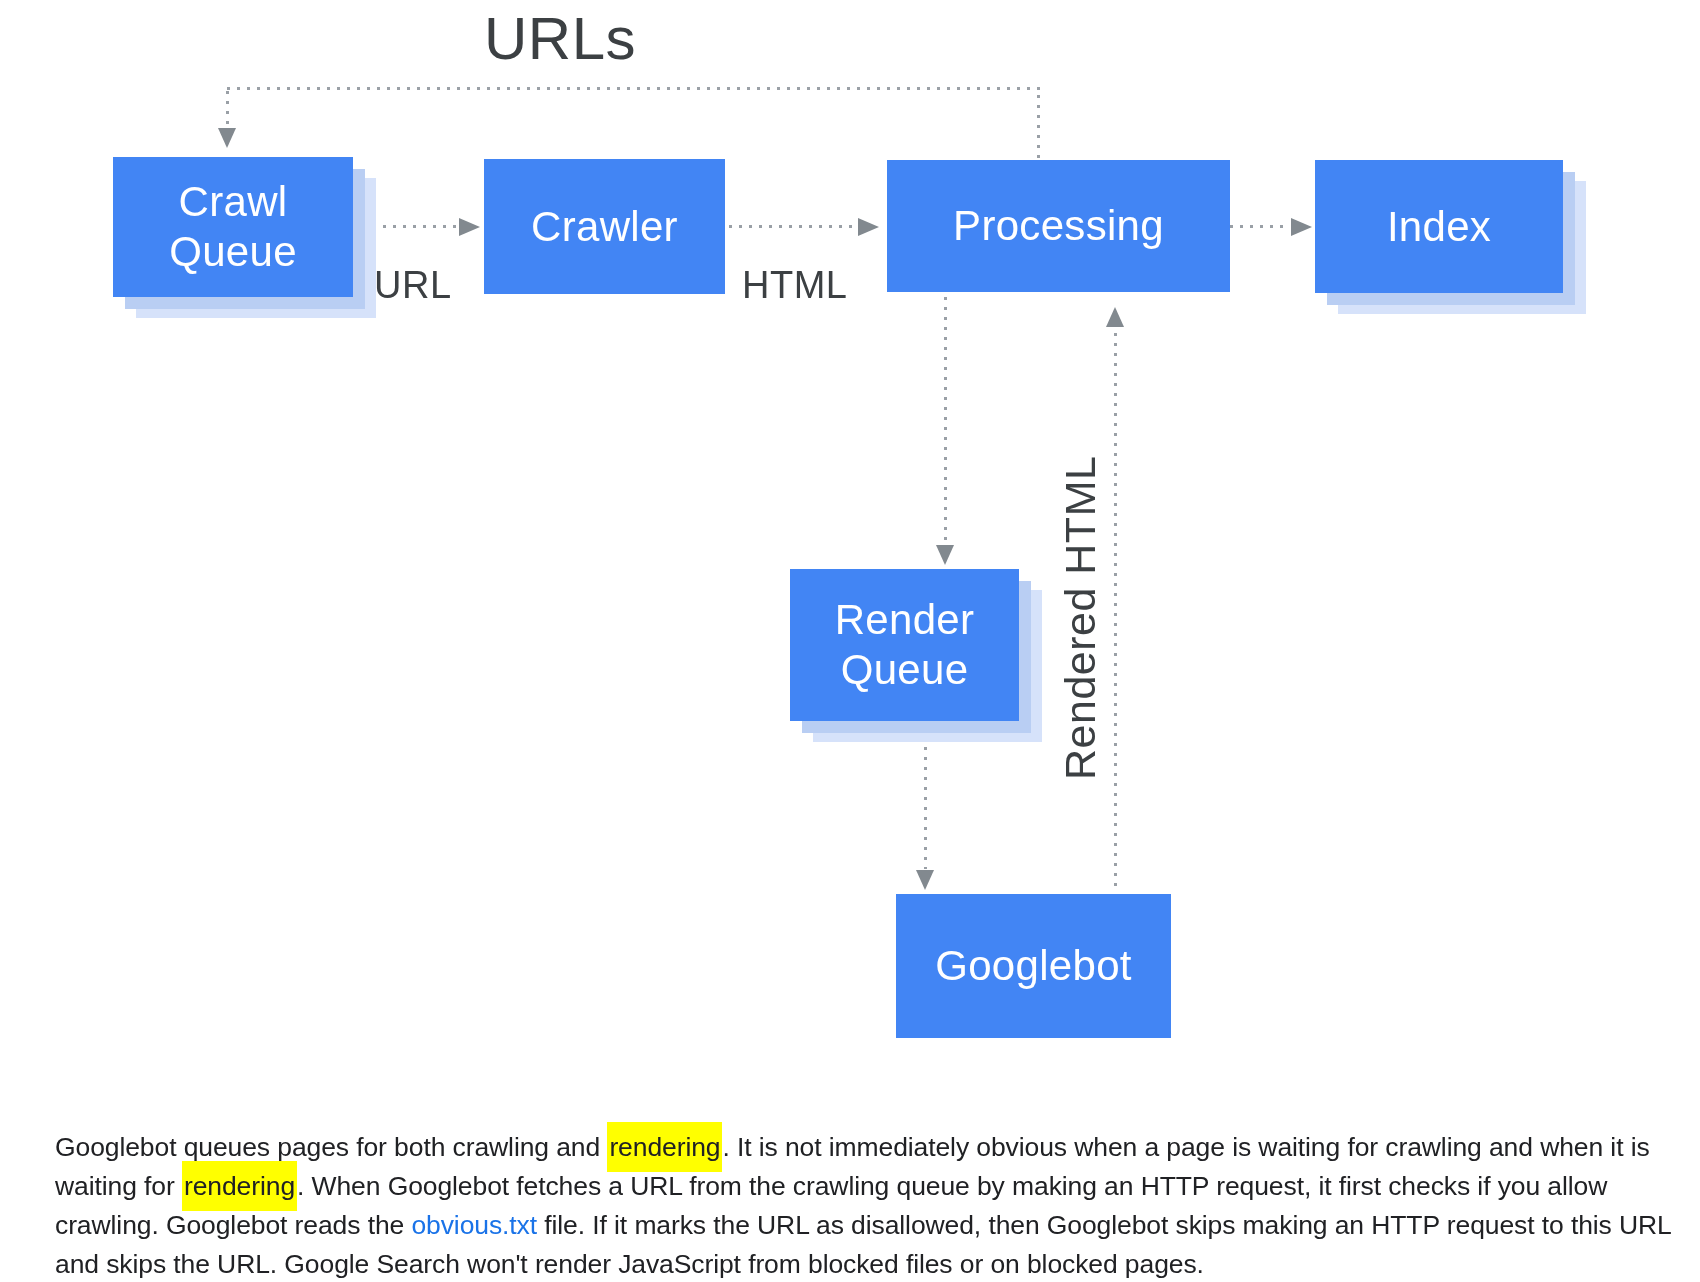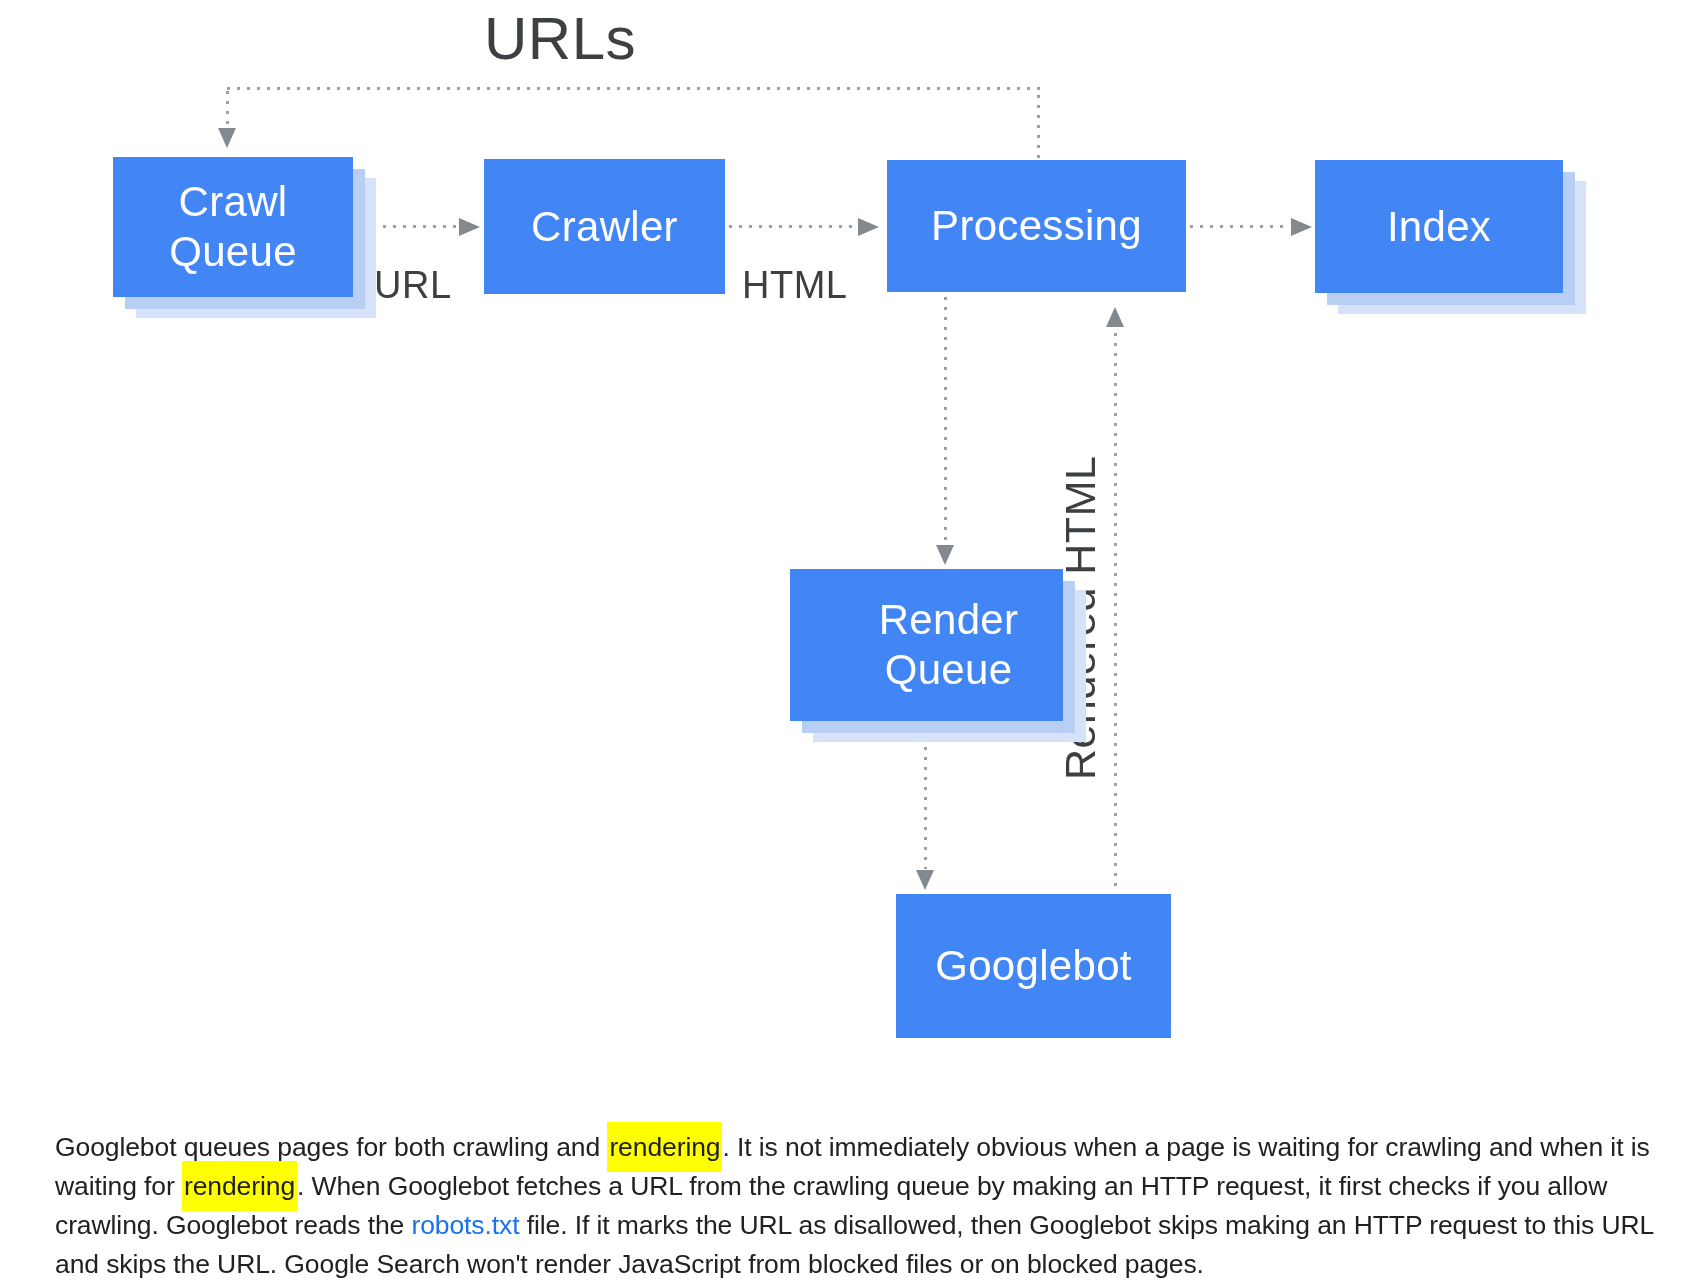--- a/index.html
+++ b/index.html
@@ -14,7 +14,7 @@
   .node.shadow2{box-shadow:12px 12px 0 0 #b9cef3, 23px 21px 0 0 #d6e2fa;}
   .n-crawl-queue{left:113px;top:157px;width:240px;height:140px;}
   .n-crawler{left:484px;top:159px;width:241px;height:135px;}
-  .n-processing{left:887px;top:160px;width:299px;height:132px;}
+  .n-processing{left:887px;top:160px;width:343px;height:132px;}
   .n-index{left:1315px;top:160px;width:248px;height:133px;}
   .n-render-queue{left:790px;top:569px;width:229px;height:152px;padding-left:44px;}
   .n-renderer{left:896px;top:894px;width:275px;height:144px;}

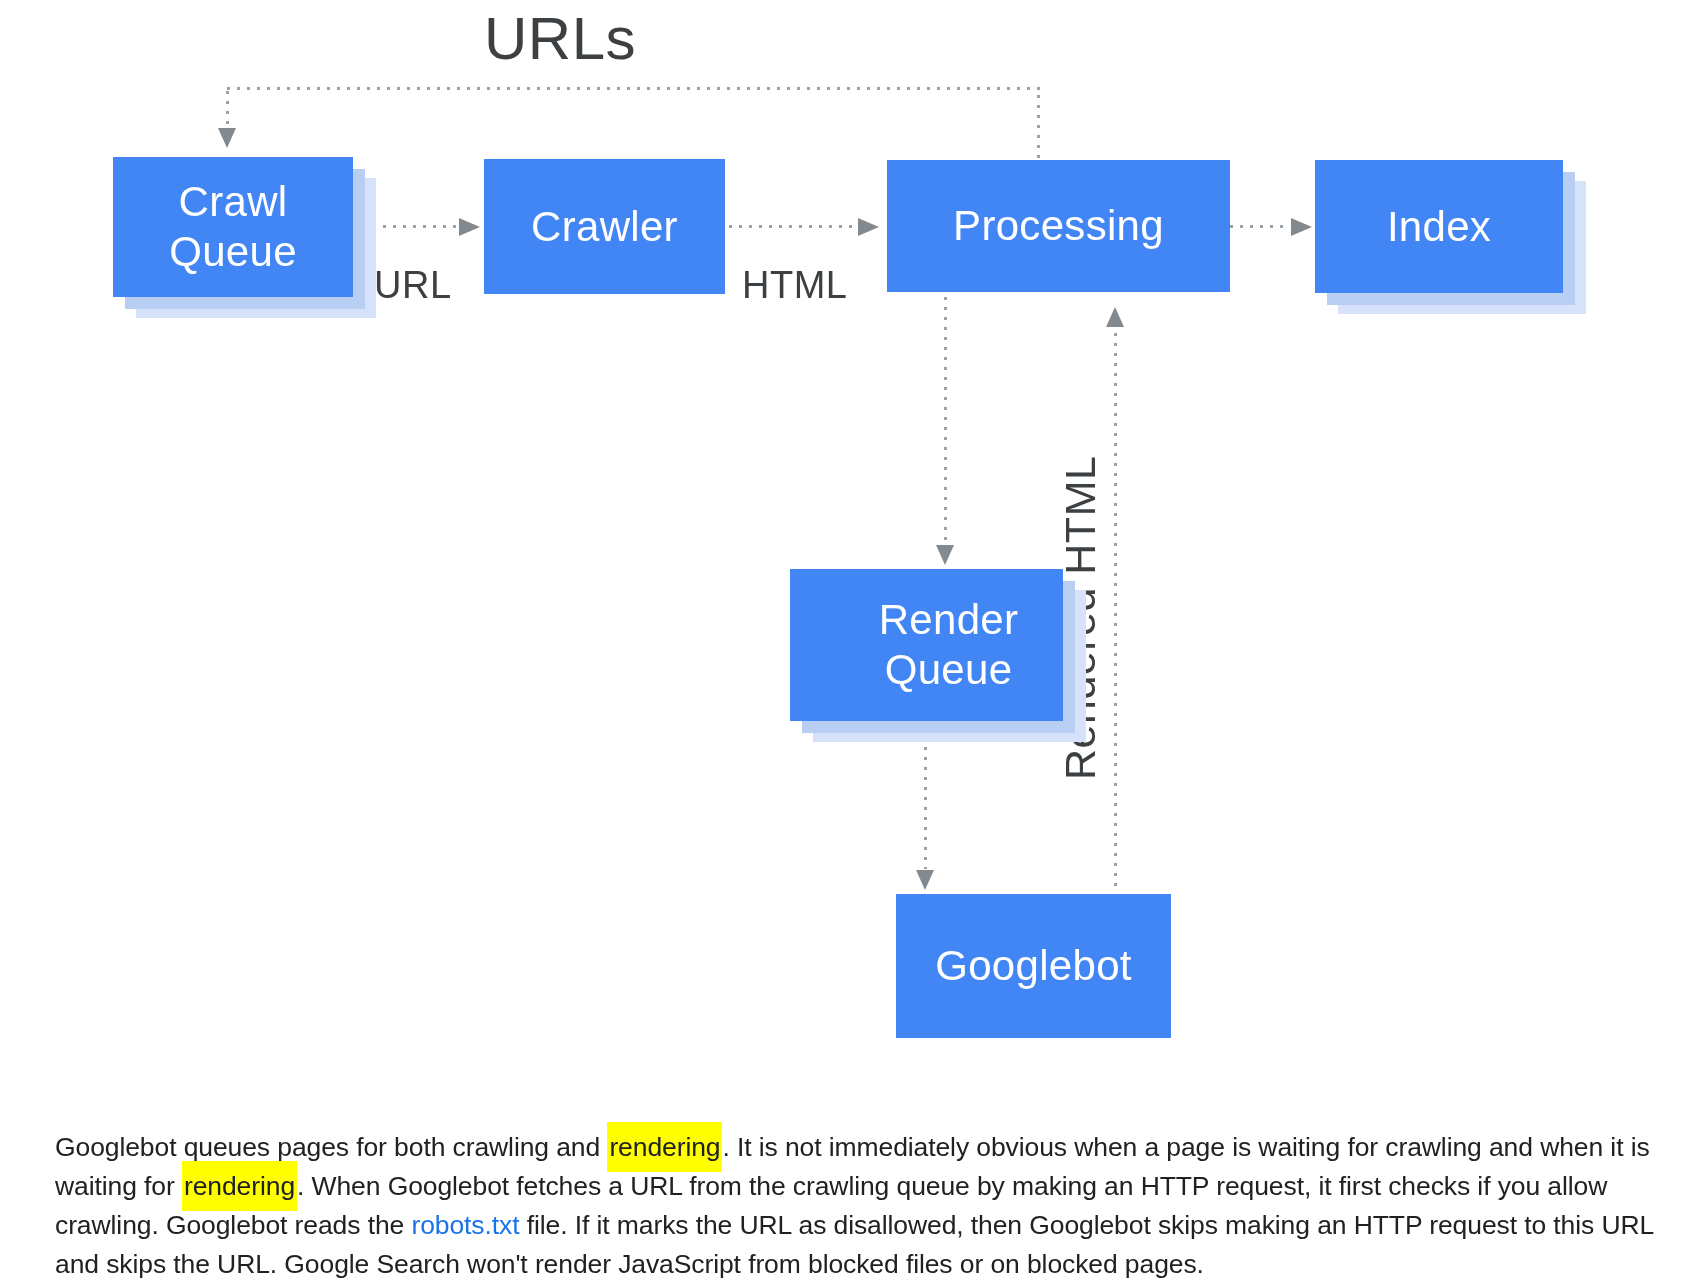--- a/index.html
+++ b/index.html
@@ -16,7 +16,7 @@
   .n-crawler{left:484px;top:159px;width:241px;height:135px;}
   .n-processing{left:887px;top:160px;width:343px;height:132px;}
   .n-index{left:1315px;top:160px;width:248px;height:133px;}
-  .n-render-queue{left:790px;top:569px;width:229px;height:152px;padding-left:44px;}
+  .n-render-queue{left:790px;top:569px;width:229px;height:152px;}
   .n-renderer{left:896px;top:894px;width:275px;height:144px;}
   .node-label{display:block;max-width:180px;}
   .node-label.wide{max-width:260px;}

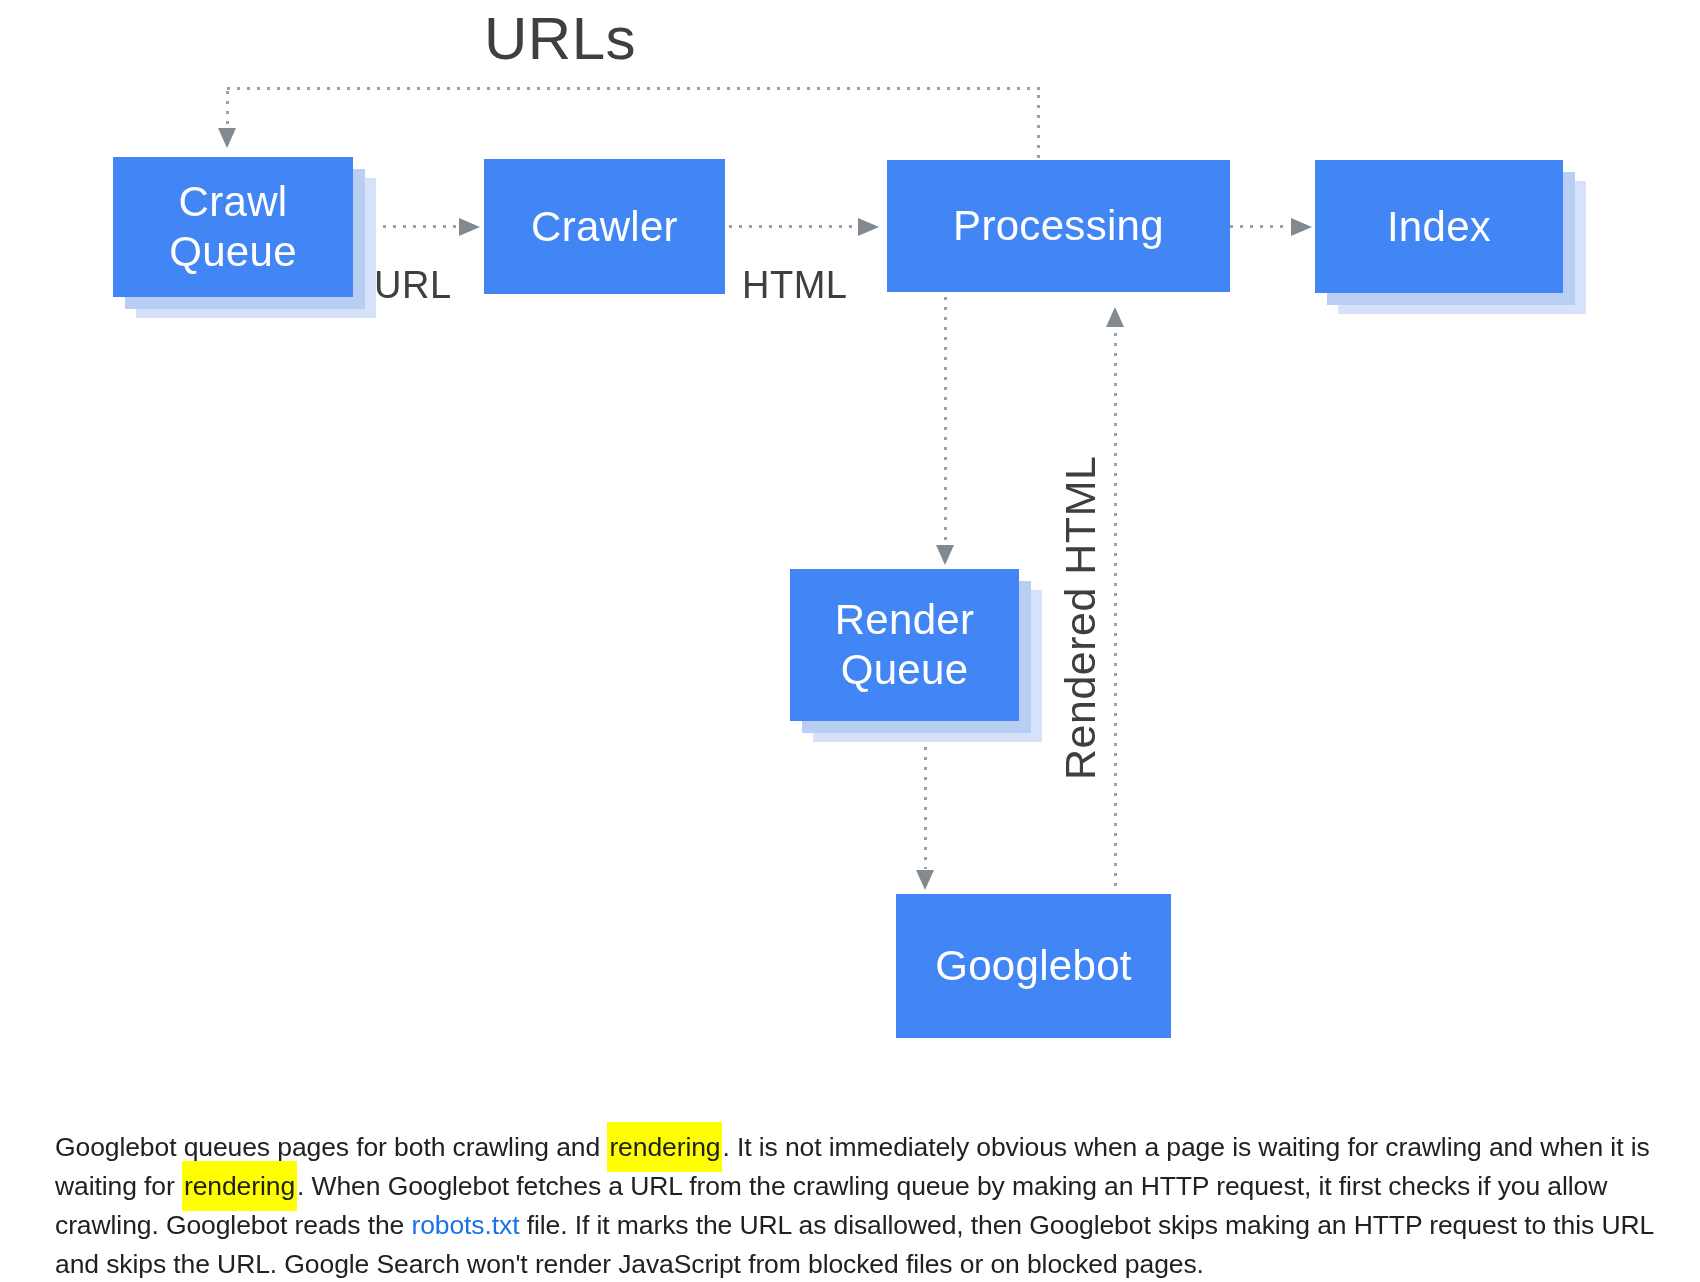--- a/index.html
+++ b/index.html
@@ -124,7 +124,7 @@
   <div class="paragraph">
       <div class="para-line"><span>Googlebot queues pages for both crawling and </span><span class="hl">rendering</span><span>. It is not immediately obvious when a page is waiting for crawling and when it is</span></div>
       <div class="para-line"><span>waiting for </span><span class="hl">rendering</span><span>. When Googlebot fetches a URL from the crawling queue by making an HTTP request, it first checks if you allow</span></div>
-      <div class="para-line"><span>crawling. Googlebot reads the </span><a class="link" href="#">robots.txt</a><span> file. If it marks the URL as disallowed, then Googlebot skips making an HTTP request to this URL</span></div>
+      <div class="para-line"><span>crawling. Googlebot reads the </span><a class="link" href="#">obvious.txt</a><span> file. If it marks the URL as disallowed, then Googlebot skips making an HTTP request to this URL</span></div>
       <div class="para-line"><span>and skips the URL. Google Search won't render JavaScript from blocked files or on blocked pages.</span></div>
     </div>
 

